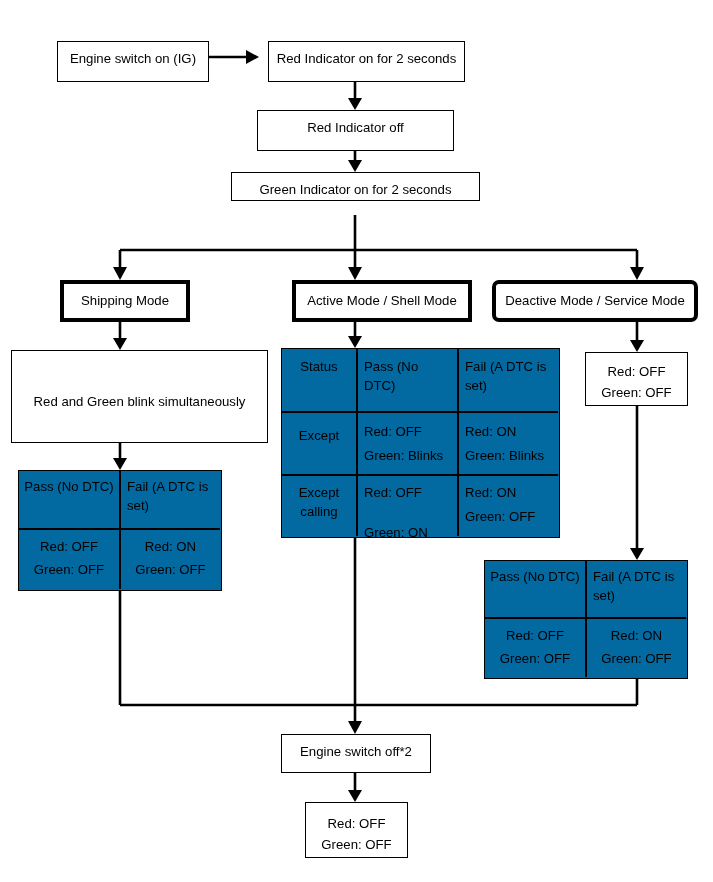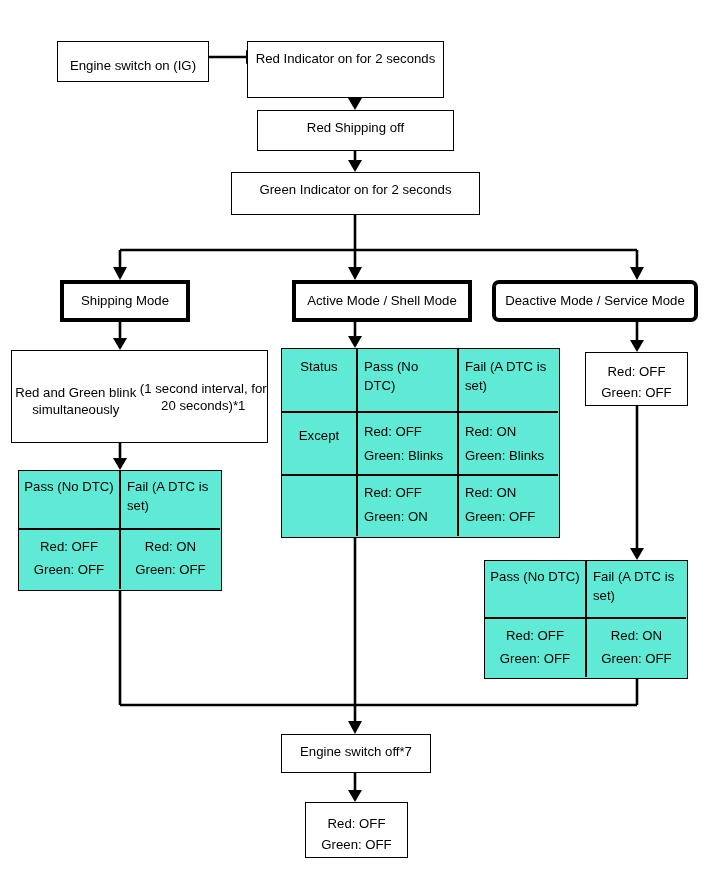--- a/index.html
+++ b/index.html
@@ -74,7 +74,7 @@
     <polygon points="348,790 362,790 355,802" fill="#000"></polygon>
   </svg>
 
-  <div class="node padtop" style="left:57px;top:41px;width:152px;height:41px;align-items:center;">
+  <div class="node padtop" style="left:57px;top:41px;width:152px;height:41px;">
     <span class="lbl">Engine switch on (IG)</span>
   </div>
 

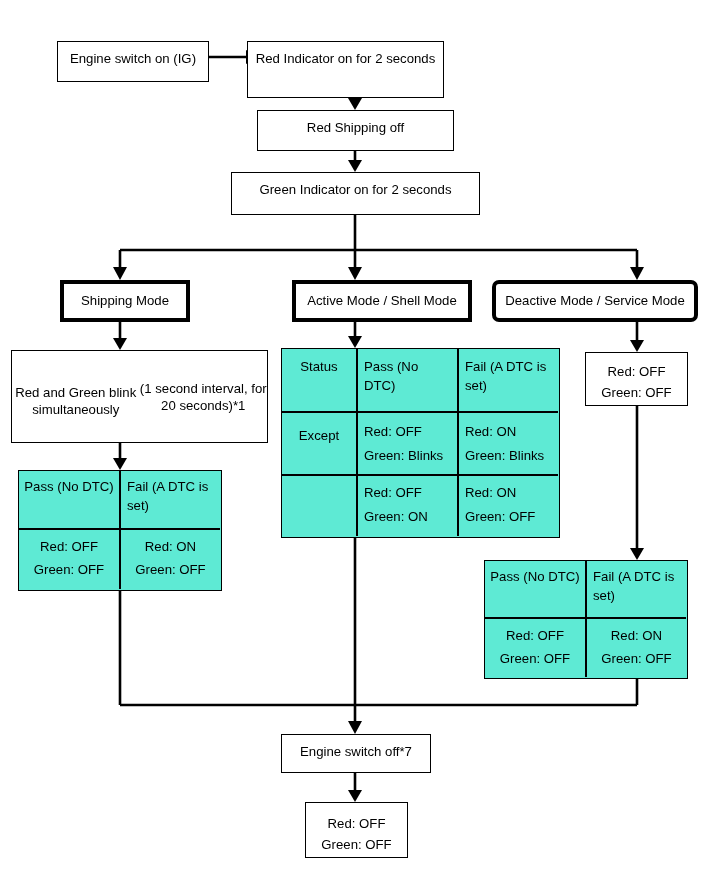--- a/index.html
+++ b/index.html
@@ -78,7 +78,7 @@
     <span class="lbl">Engine switch on (IG)</span>
   </div>
 
-  <div class="node padtop" style="left:247px;top:41px;width:197px;height:57px;">
+  <div class="node padtop" style="left:268px;top:41px;width:197px;height:41px;">
     <span class="lbl">Red Indicator on for 2 seconds</span>
   </div>
 

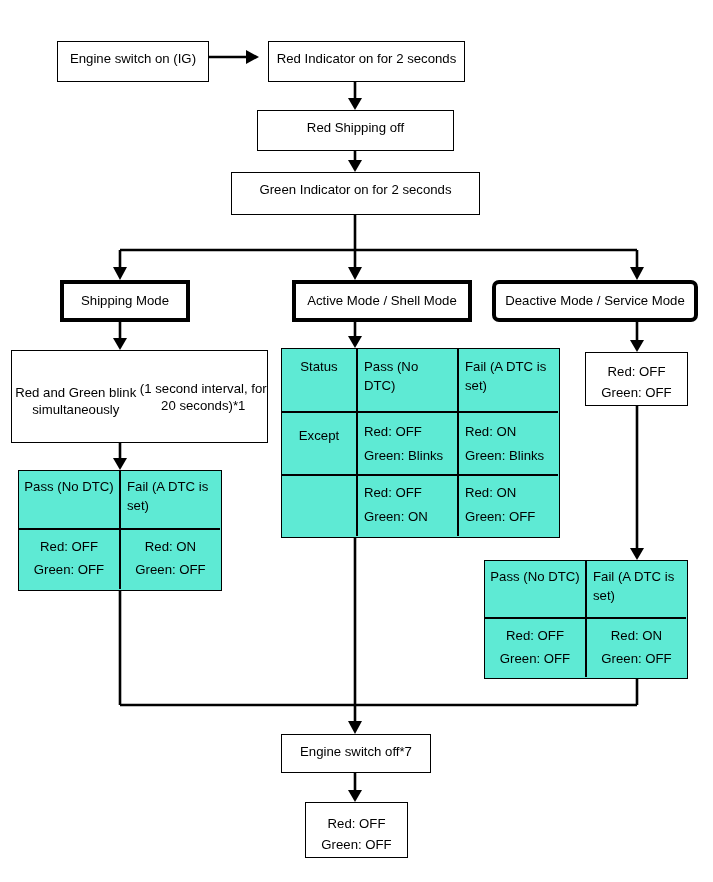--- a/index.html
+++ b/index.html
@@ -83,7 +83,7 @@
   </div>
 
   <div class="node padtop" style="left:257px;top:110px;width:197px;height:41px;">
-    <span class="lbl">Red Shipping off</span>
+    <span class="lbl">Red Indicator off</span>
   </div>
 
   <div class="node padtop" style="left:231px;top:172px;width:249px;height:43px;">

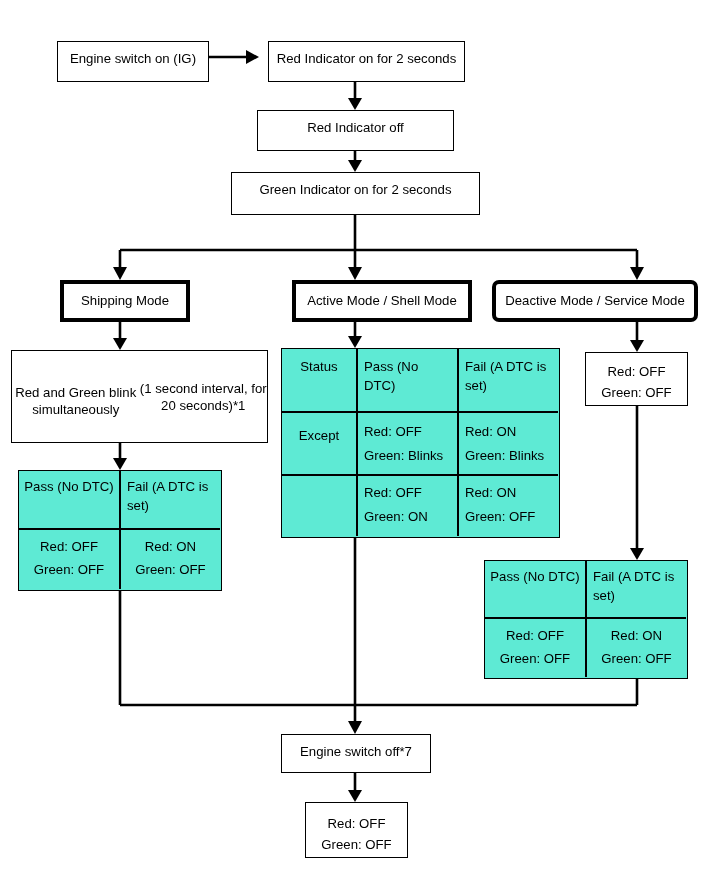--- a/index.html
+++ b/index.html
@@ -86,7 +86,7 @@
     <span class="lbl">Red Indicator off</span>
   </div>
 
-  <div class="node padtop" style="left:231px;top:172px;width:249px;height:43px;">
+  <div class="node padtop" style="left:231px;top:172px;width:249px;height:29px;">
     <span class="lbl">Green Indicator on for 2 seconds</span>
   </div>
 

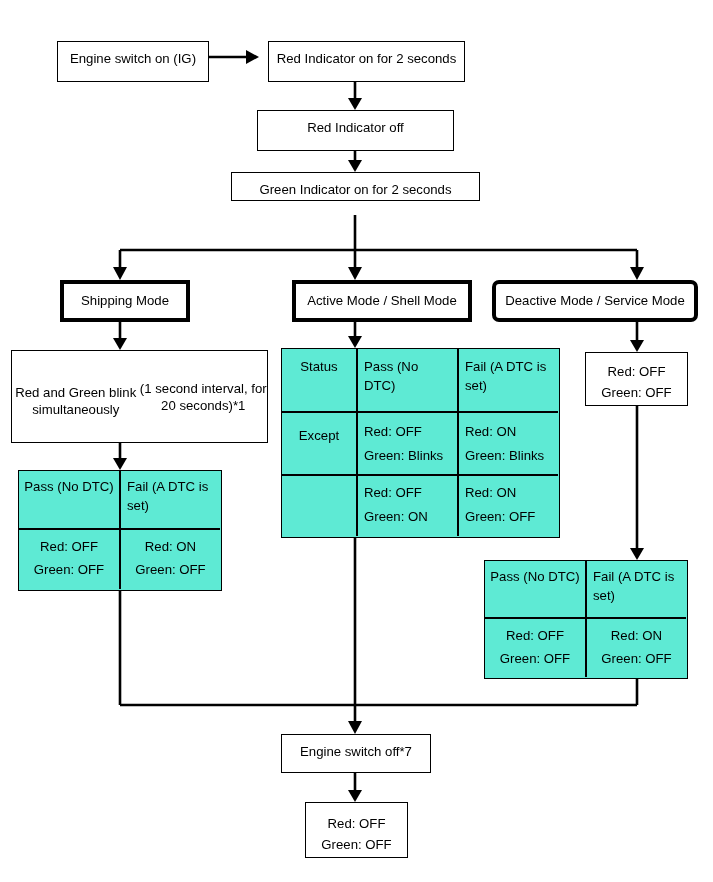--- a/index.html
+++ b/index.html
@@ -11,7 +11,7 @@
   .node.bold{border-width:4px;}
   .node .lbl{display:block;width:100%;text-align:center;font-size:13.2px;line-height:17px;}
   .node.padtop .lbl{padding-top:8px;}
-  .tbl{position:absolute;box-sizing:border-box;border:1.6px solid #000;background:#5eead4;}
+  .tbl{position:absolute;box-sizing:border-box;border:1.6px solid #000;background:#0369a1;}
   .cell{position:absolute;box-sizing:border-box;font-size:13.2px;line-height:19px;}
   .cell .t{display:block;}
   .vline,.hline{position:absolute;background:#000;}

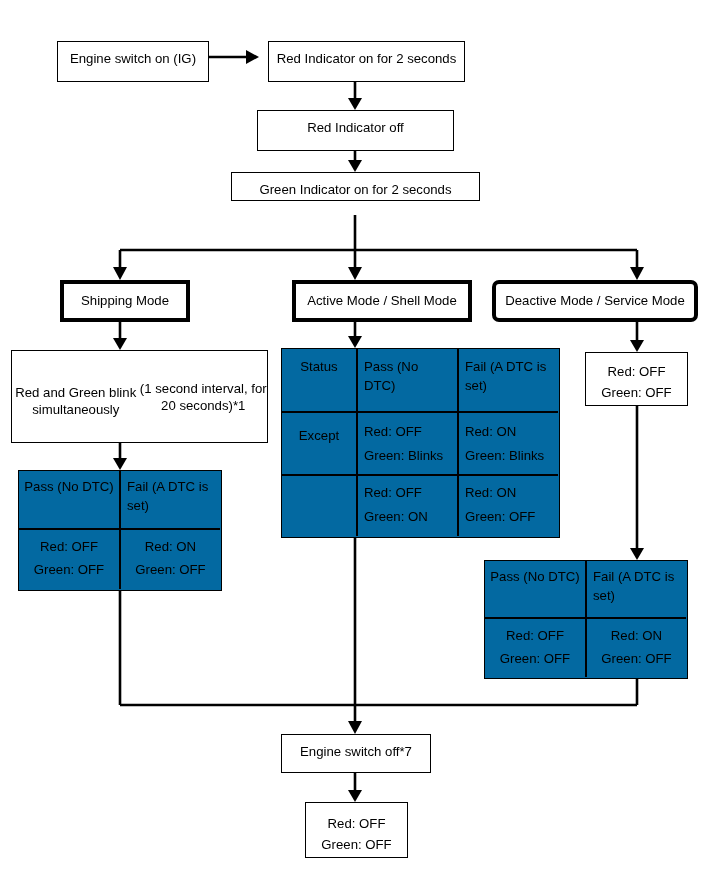--- a/index.html
+++ b/index.html
@@ -104,7 +104,6 @@
 
   <div class="node" style="left:11px;top:350px;width:257px;height:93px;flex-direction:row;align-items:center;">
     <span class="lbl" style="padding-top:9px;">Red and Green blink simultaneously</span>
-    <span class="lbl">(1 second interval, for 20 seconds)*1</span>
   </div>
 
   <div class="tbl" style="left:18px;top:470px;width:204px;height:121px;">

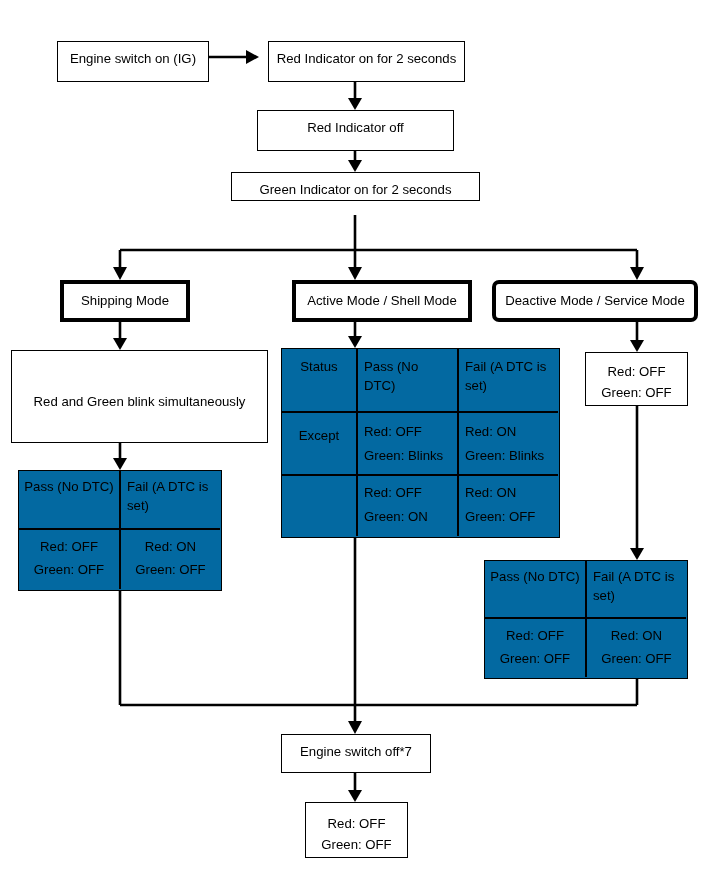--- a/index.html
+++ b/index.html
@@ -158,6 +158,9 @@
       <span class="t" style="margin-top:5px;">Green: Blinks</span>
     </div>
 
+    <div class="cell" style="left:0;top:128px;width:74px;height:59px;padding:6px 4px 0 4px;text-align:center;">
+      <span class="t">Except calling</span>
+    </div>
     <div class="cell" style="left:76px;top:128px;width:99px;height:59px;padding:6px 4px 0 6px;text-align:left;">
       <span class="t">Red: OFF</span>
       <span class="t" style="margin-top:5px;">Green: ON</span>

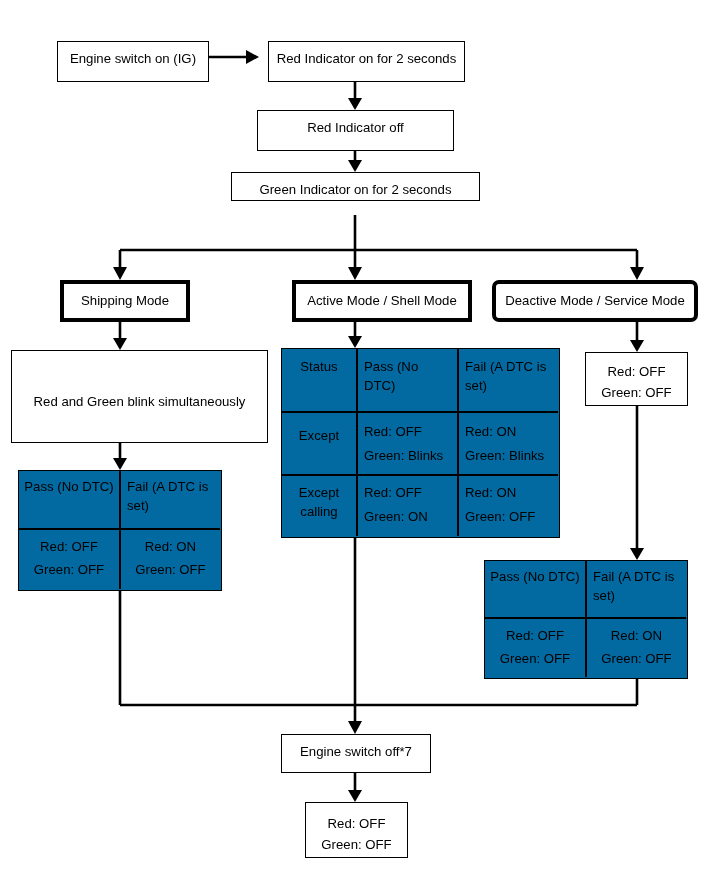--- a/index.html
+++ b/index.html
@@ -163,7 +163,7 @@
     </div>
     <div class="cell" style="left:76px;top:128px;width:99px;height:59px;padding:6px 4px 0 6px;text-align:left;">
       <span class="t">Red: OFF</span>
-      <span class="t" style="margin-top:5px;">Green: ON</span>
+      <span class="t" style="margin-top:21px;">Green: ON</span>
     </div>
     <div class="cell" style="left:177px;top:128px;width:99px;height:59px;padding:6px 4px 0 6px;text-align:left;">
       <span class="t">Red: ON</span>

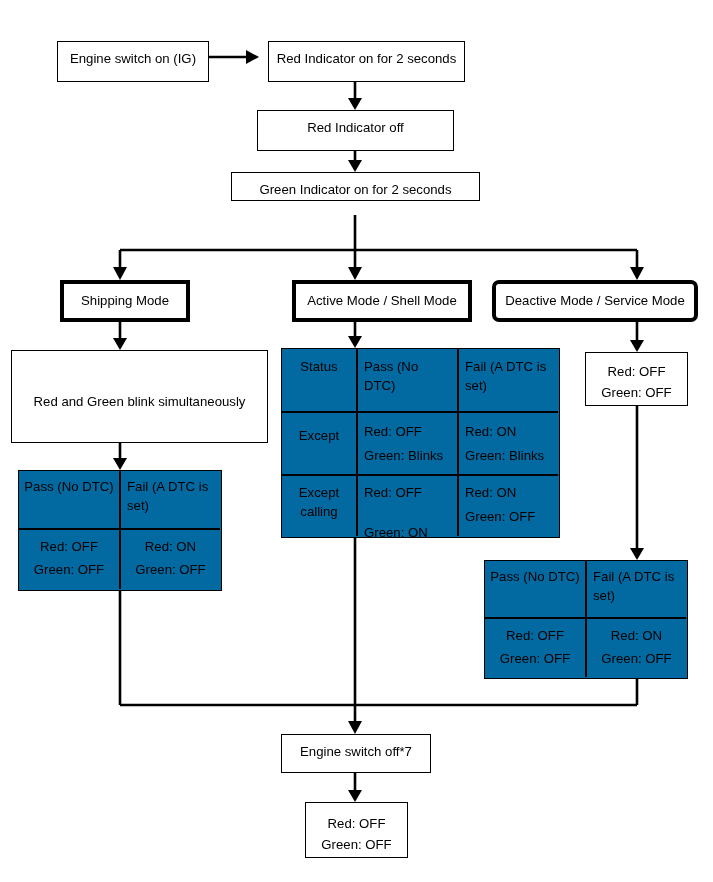--- a/index.html
+++ b/index.html
@@ -198,7 +198,7 @@
   </div>
 
   <div class="node padtop" style="left:281px;top:734px;width:150px;height:39px;">
-    <span class="lbl">Engine switch off*7</span>
+    <span class="lbl">Engine switch off*2</span>
   </div>
 
   <div class="node" style="left:305px;top:802px;width:103px;height:56px;flex-direction:column;align-items:center;">

